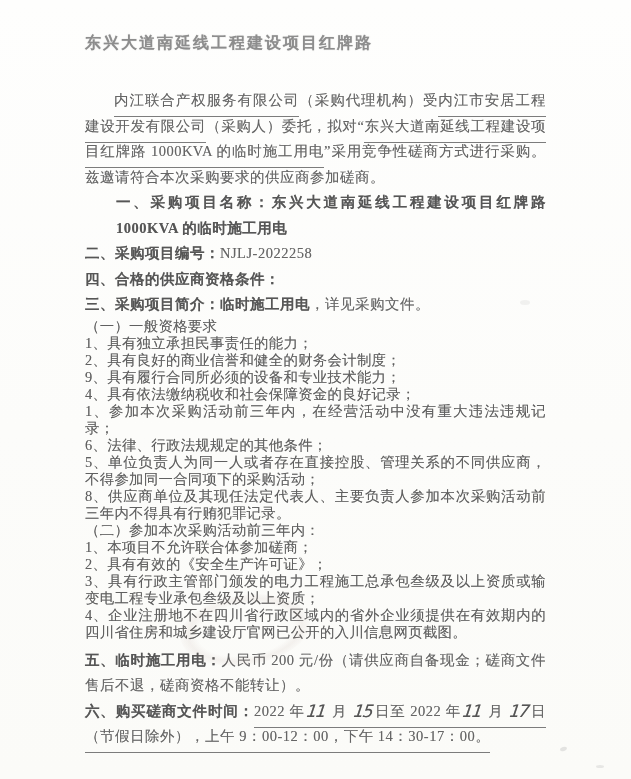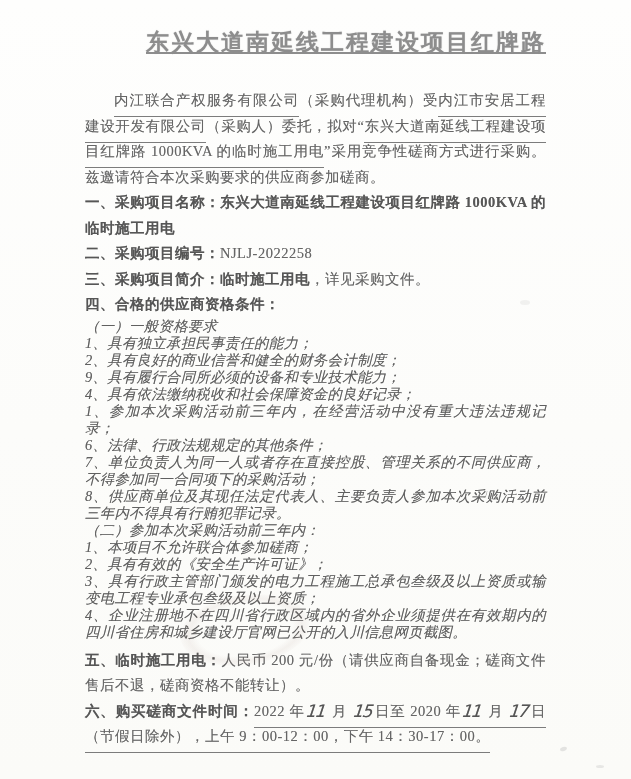--- a/index.html
+++ b/index.html
@@ -27,14 +27,13 @@
   }
   h1.doc-title {
     margin: 27px 0 0 0;
-    text-align: right;
-    font-size: 23px;
+    text-align: left;
+    font-size: 16px;
     line-height: 31px;
     font-weight: 700;
     color: #8d8d8d;
     letter-spacing: 2px;
     text-shadow: 0 0 1px rgba(140,140,140,0.55);
-    text-decoration: underline;
   }
   h1.doc-title span { display: block; }
   p {

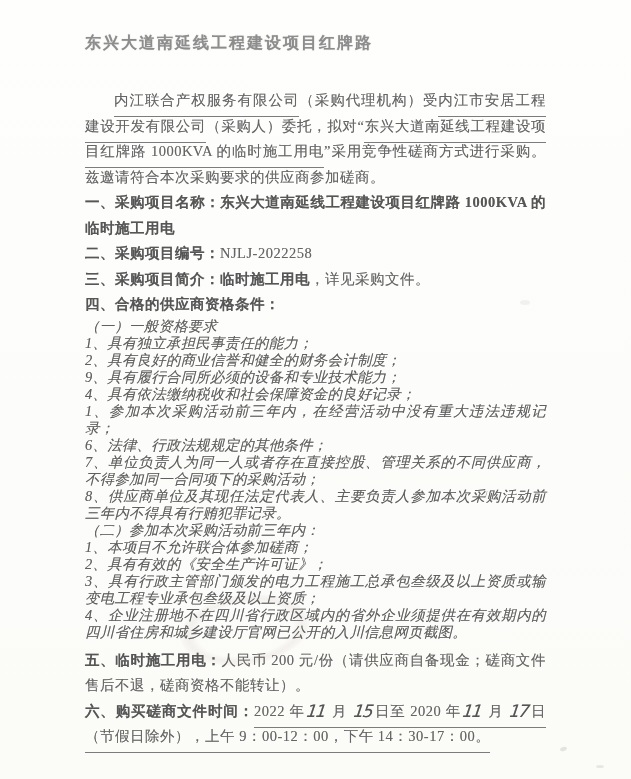--- a/index.html
+++ b/index.html
@@ -50,7 +50,7 @@
     text-indent: 2em;
   }
   .lbl { font-weight: 700; color: #565656; }
-  .strong-all { font-weight: 700; color: #565656; }
+  .strong-all { font-weight: 700; color: #565656; margin-left: 31px; }
   .u {
     border-bottom: 1px solid #7c7c7c;
     padding-bottom: 8px;

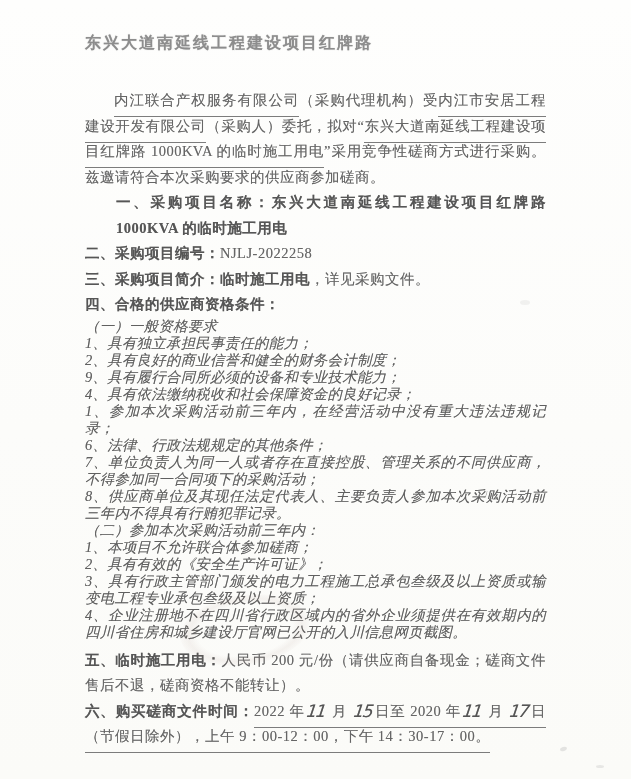--- a/index.html
+++ b/index.html
@@ -127,9 +127,9 @@
 
     <p><span class="lbl">二、采购项目编号：</span><span>NJLJ-2022258</span></p>
 
+    <p><span class="lbl">四、合格的供应商资格条件：</span></p>
+
     <p><span class="lbl">三、采购项目简介：</span><span class="lbl">临时施工用电</span><span>，详见采购文件。</span></p>
-
-    <p><span class="lbl">四、合格的供应商资格条件：</span></p>
 
     <div class="items">
       <div class="sub-header">（一）一般资格要求</div>

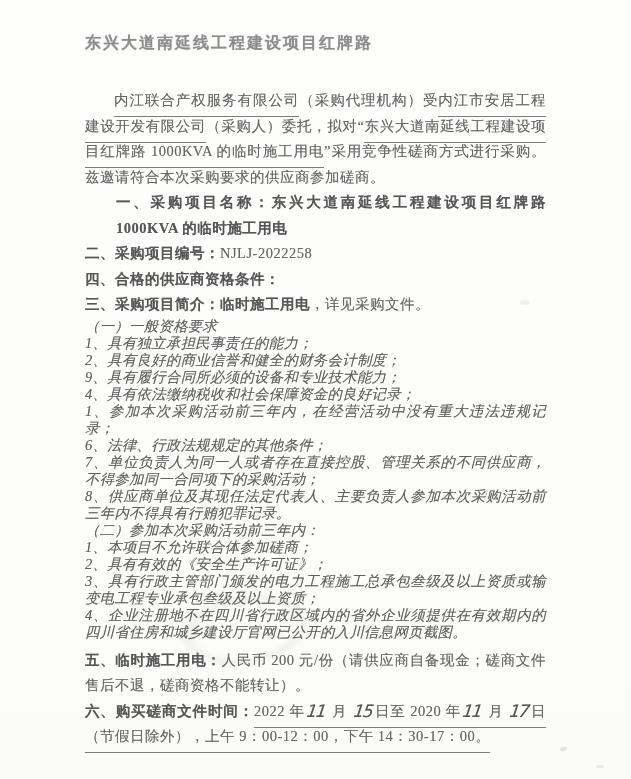--- a/index.html
+++ b/index.html
@@ -64,7 +64,6 @@
     text-align: justify;
     text-shadow: 0 0 0.6px rgba(100,100,100,0.5);
     color: #606060;
-    font-style: italic;
   }
   .sub-header { color: #5c5c5c; }
   .sec-late { margin-top: 0; }

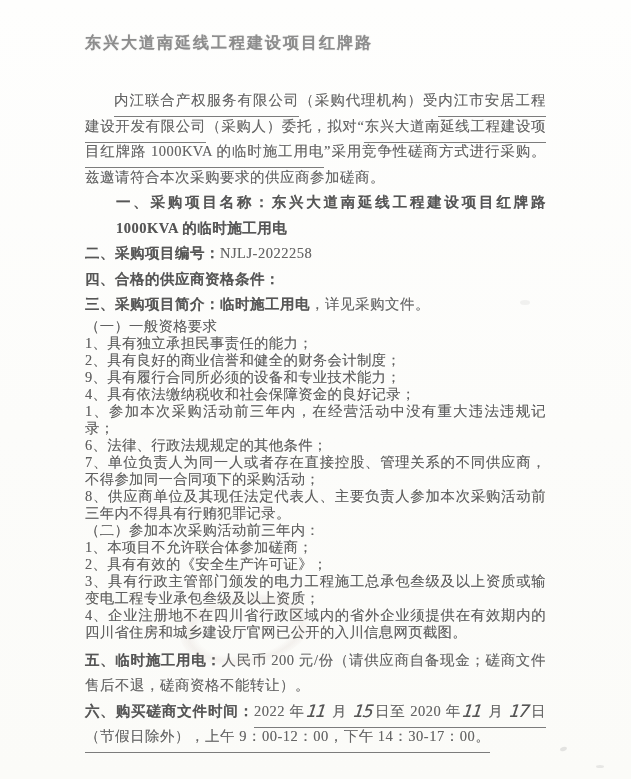--- a/index.html
+++ b/index.html
@@ -138,7 +138,7 @@
       <div>4、具有依法缴纳税收和社会保障资金的良好记录；</div>
       <div>1、参加本次采购活动前三年内，在经营活动中没有重大违法违规记录；</div>
       <div>6、法律、行政法规规定的其他条件；</div>
-      <div>7、单位负责人为同一人或者存在直接控股、管理关系的不同供应商，不得参加同一合同项下的采购活动；</div>
+      <div>5、单位负责人为同一人或者存在直接控股、管理关系的不同供应商，不得参加同一合同项下的采购活动；</div>
       <div>8、供应商单位及其现任法定代表人、主要负责人参加本次采购活动前三年内不得具有行贿犯罪记录。</div>
       <div class="sub-header">（二）参加本次采购活动前三年内：</div>
       <div>1、本项目不允许联合体参加磋商；</div>

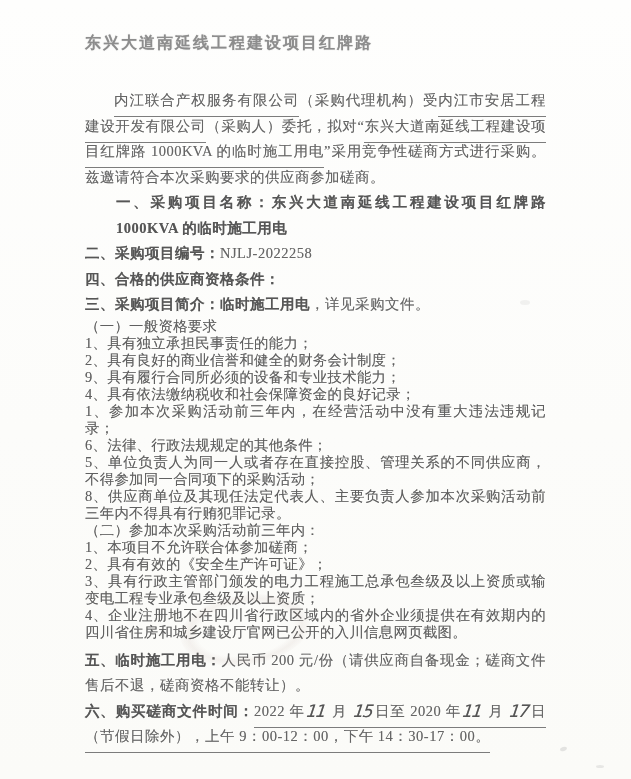--- a/index.html
+++ b/index.html
@@ -149,7 +149,7 @@
 
     <p class="sec5"><span class="lbl">五、临时施工用电：</span><span>人民币 200 元/份（请供应商自备现金；磋商文件售后不退，磋商资格不能转让）。</span></p>
 
-    <p class="sec-late"><span class="lbl">六、购买磋商文件时间：</span><span class="u"><span>2022 年</span><span class="hw">11</span><span> 月 </span><span class="hw">15</span><span>日至 2020 年</span><span class="hw">11</span><span> 月 </span><span class="hw">17</span><span>日（节假日除外），上午 9：00-12：00，下午 14：30-17：00。</span></span></p>
+    <p class="sec-late"><span class="lbl">六、购买磋商文件时间：</span><span class="u"><span>2022 年</span><span class="hw">11</span><span> 月 </span><span class="hw">15</span><span>日至 2022 年</span><span class="hw">11</span><span> 月 </span><span class="hw">17</span><span>日（节假日除外），上午 9：00-12：00，下午 14：30-17：00。</span></span></p>
 
   </div>
 

